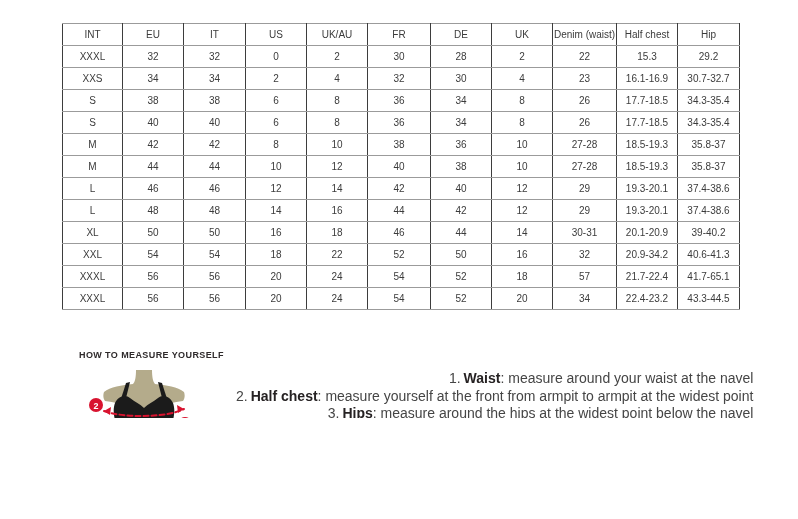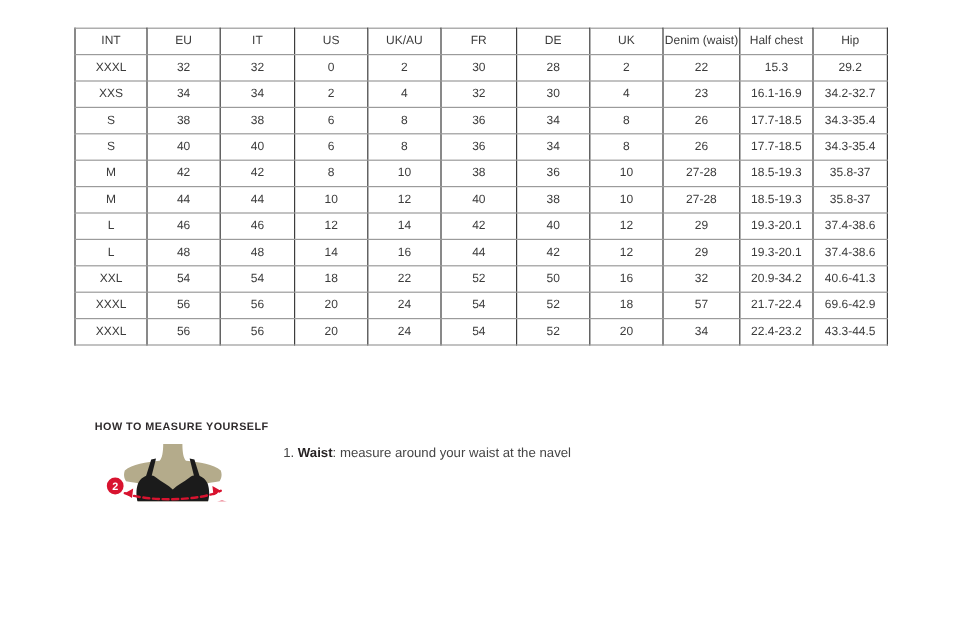--- a/index.html
+++ b/index.html
@@ -92,7 +92,7 @@
           <td>4</td>
           <td>23</td>
           <td>16.1-16.9</td>
-          <td>34.2-32.7</td>
+          <td>30.7-32.7</td>
         </tr>
         <tr>
           <td>S</td>

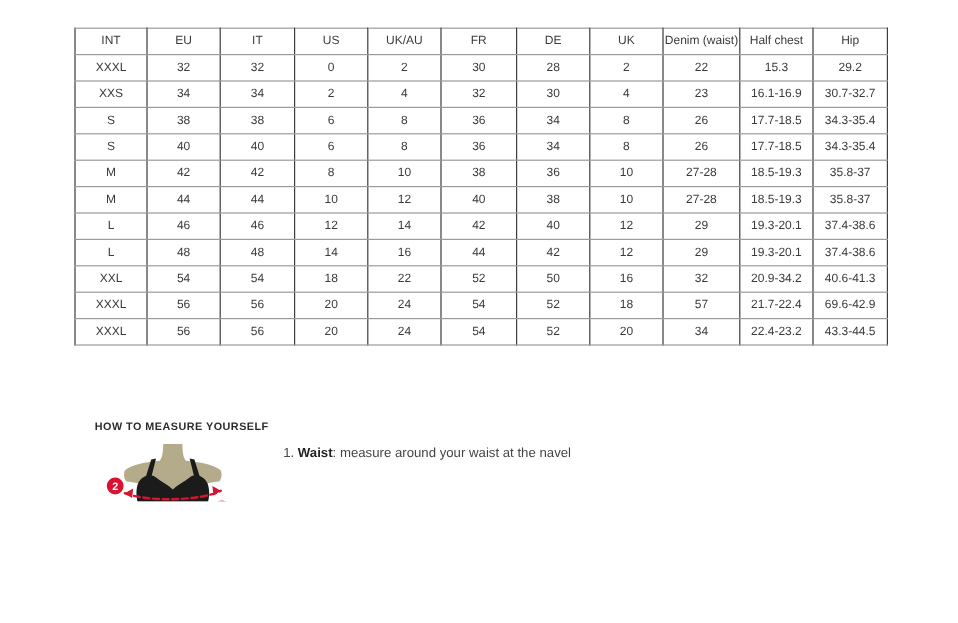--- a/index.html
+++ b/index.html
@@ -173,6 +173,19 @@
           <td>37.4-38.6</td>
         </tr>
         <tr>
+          <td>XL</td>
+          <td>50</td>
+          <td>50</td>
+          <td>16</td>
+          <td>18</td>
+          <td>46</td>
+          <td>44</td>
+          <td>14</td>
+          <td>30-31</td>
+          <td>20.1-20.9</td>
+          <td>39-40.2</td>
+        </tr>
+        <tr>
           <td>XXL</td>
           <td>54</td>
           <td>54</td>

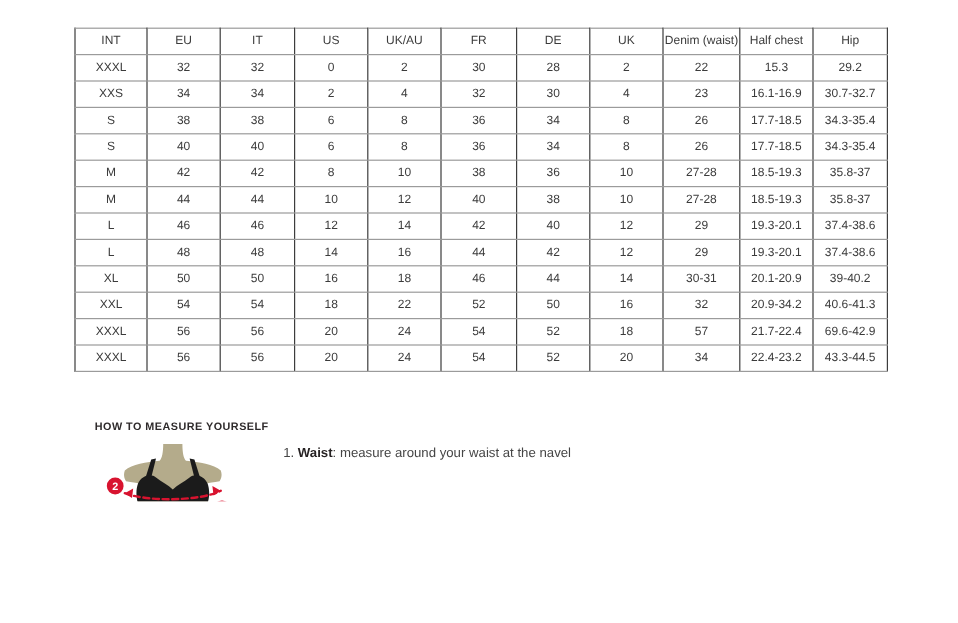--- a/index.html
+++ b/index.html
@@ -209,7 +209,7 @@
           <td>18</td>
           <td>57</td>
           <td>21.7-22.4</td>
-          <td>69.6-42.9</td>
+          <td>41.7-65.1</td>
         </tr>
         <tr>
           <td>XXXL</td>

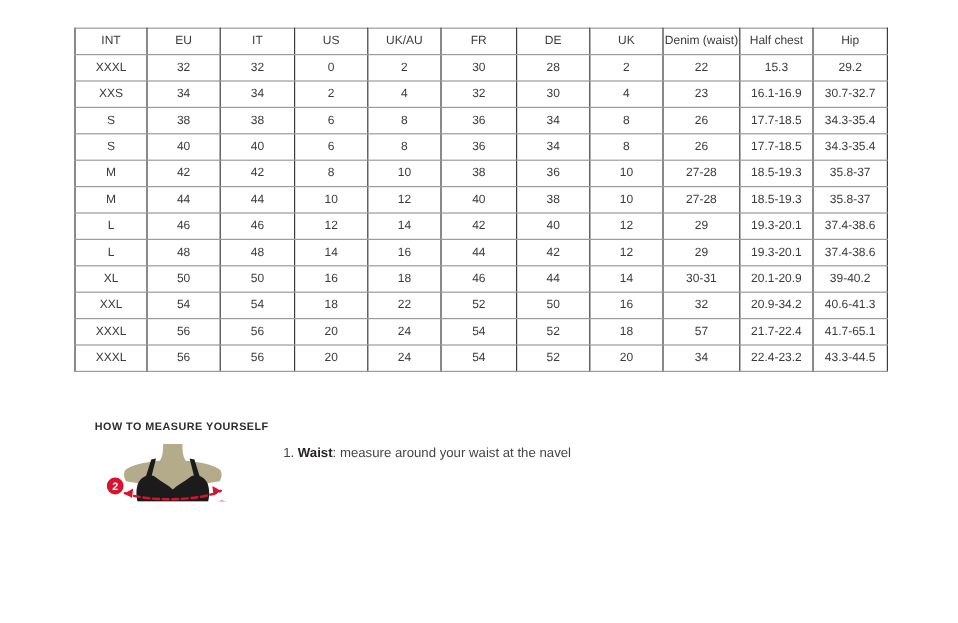--- a/index.html
+++ b/index.html
@@ -28,7 +28,7 @@
     font-size:9px;font-weight:700;color:#2e2a2b;letter-spacing:.4px;margin-left:16px;
   }
   .steps{position:absolute;left:236px;top:373px;}
-  .step{font-size:11px;color:#454545;margin-bottom:7.5px;line-height:10px;text-align:right;}
+  .step{font-size:14px;color:#454545;margin-bottom:7.5px;line-height:10px;text-align:right;}
   .step .num{margin-right:3px;}
   .step b{color:#262223;font-weight:700;}
   .mannequin{position:absolute;left:82px;top:369px;}

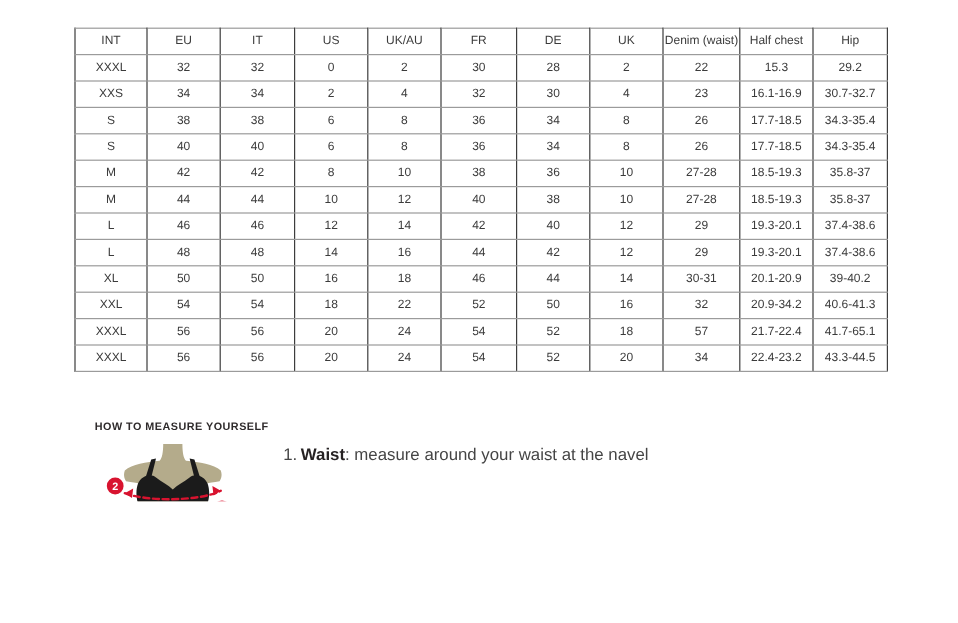--- a/index.html
+++ b/index.html
@@ -303,6 +303,9 @@
     <div class="step">
       <span class="num">1.</span><b>Waist</b><span>: measure around your waist at the navel</span>
     </div>
+    <div class="step">
+      <span class="num">2.</span><b>Half chest</b><span>: measure yourself at the front from armpit to armpit at the widest point</span>
+    </div>
   </div>
 
 </div>

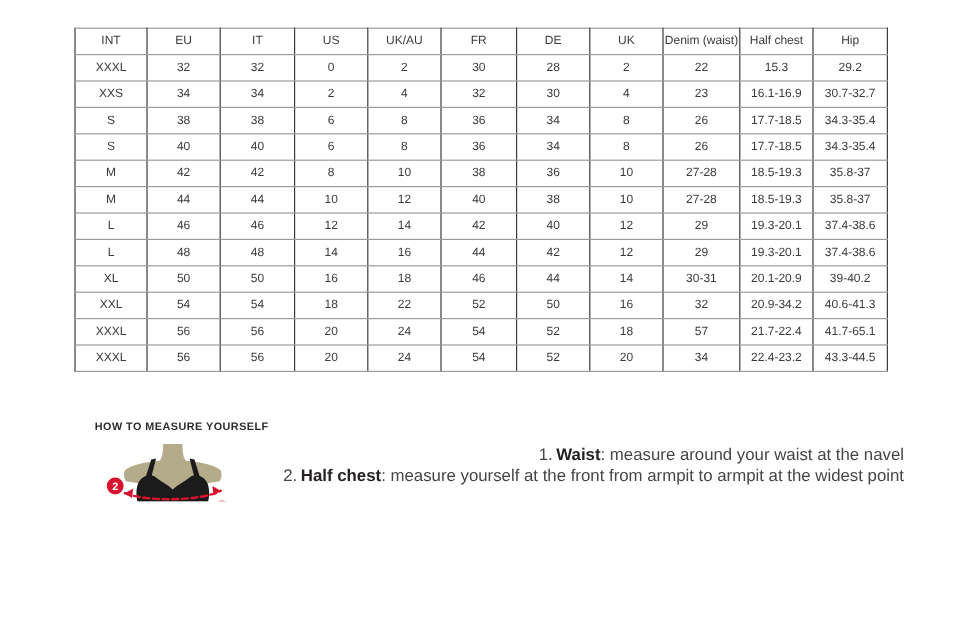--- a/index.html
+++ b/index.html
@@ -306,6 +306,9 @@
     <div class="step">
       <span class="num">2.</span><b>Half chest</b><span>: measure yourself at the front from armpit to armpit at the widest point</span>
     </div>
+    <div class="step">
+      <span class="num">3.</span><b>Hips</b><span>: measure around the hips at the widest point below the navel</span>
+    </div>
   </div>
 
 </div>

